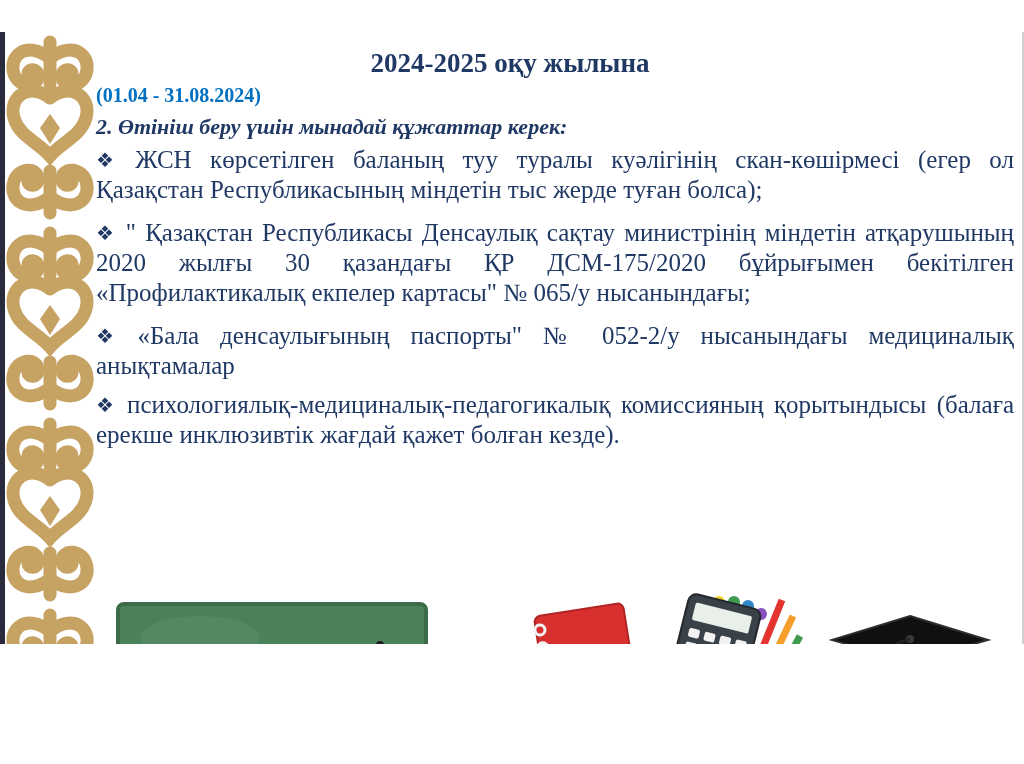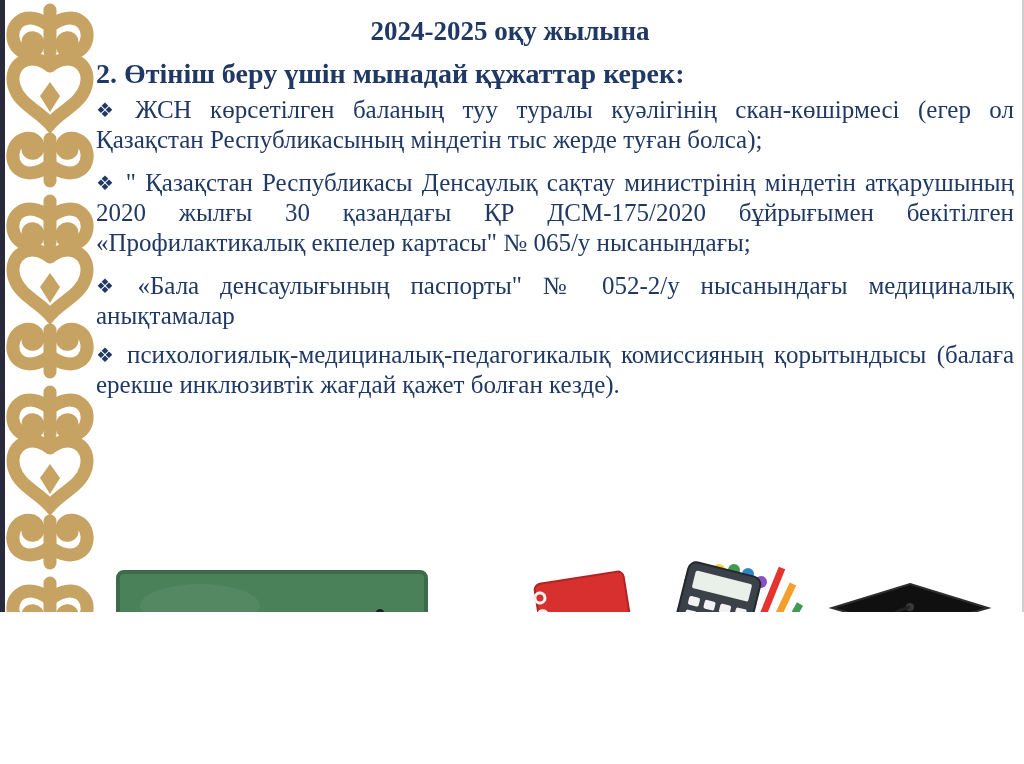--- a/index.html
+++ b/index.html
@@ -5,7 +5,7 @@
   html,body{margin:0;padding:0;background:#ffffff;}
   .slide{
     position:relative;width:1024px;height:612px;background:#ffffff;overflow:hidden;
-    font-family:"Liberation Serif", serif;border-right:2px solid #cfcfcf;box-sizing:border-box;
+    font-family:"Liberation Serif", serif;border-right:2px solid #cfcfcf;box-sizing:border-box;margin-top:32px;
   }
   .ornament-band{position:absolute;left:0;top:0;width:100px;height:764px;}
   .content{position:absolute;left:96px;top:14px;width:918px;color:#1f3864;}

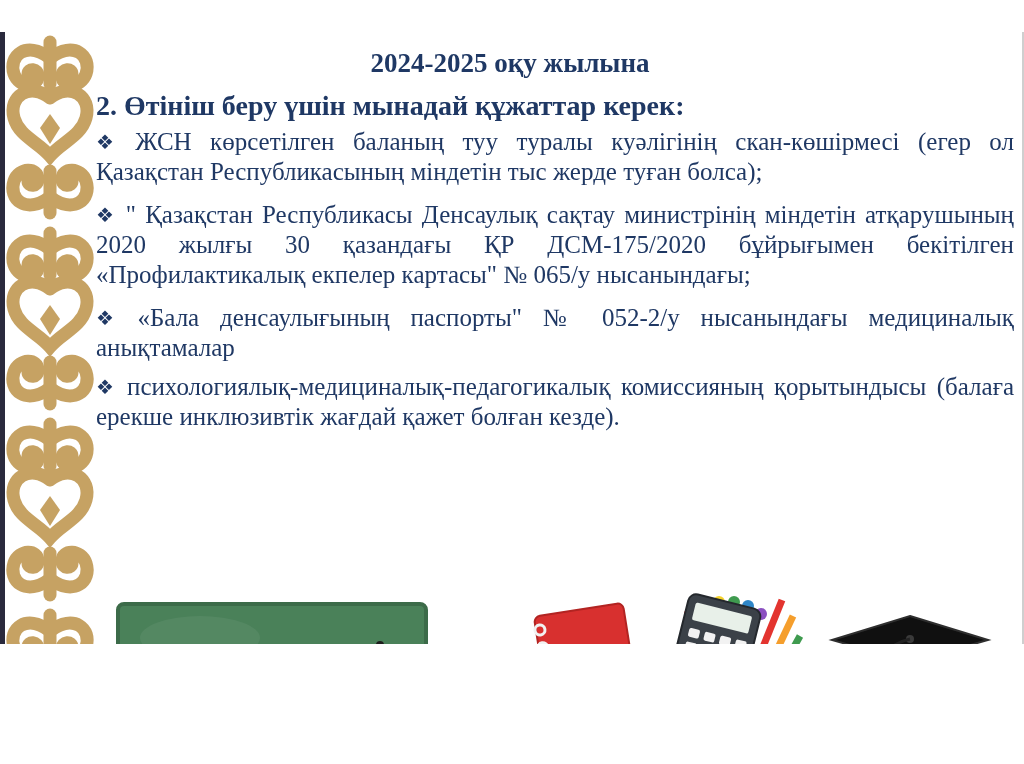--- a/index.html
+++ b/index.html
@@ -54,6 +54,7 @@
       <div>2024-2025 оқу жылына</div>
     </div>
 
+    <p class="dates">(01.04 - 31.08.2024)</p>
     <p class="numbered2">2. Өтініш беру үшін мынадай құжаттар керек:</p>
 
     <div>

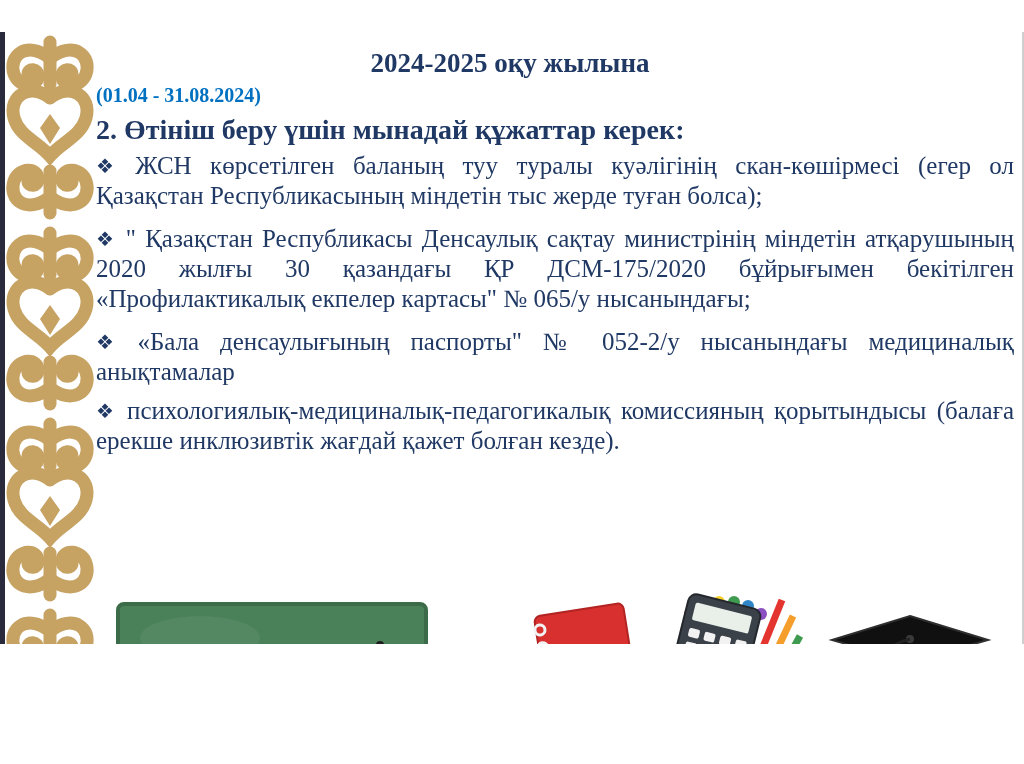--- a/index.html
+++ b/index.html
@@ -13,7 +13,7 @@
   .title-block div{white-space:nowrap;}
   .numbered{margin:7px 0 0 0;font-weight:bold;font-size:27px;line-height:1.1;}
   .dates{margin:2px 0 0 0;font-weight:bold;font-size:20px;color:#0070c0;line-height:1.1;}
-  .numbered2{margin:9px 0 6px 0;font-weight:bold;font-size:28px;line-height:1.1;}
+  .numbered2{margin:9px 0 6px 0;font-weight:bold;font-size:22px;line-height:1.1;font-style:italic;}
   .bullet{margin:0 0 13px 0;font-size:25px;line-height:1.2;text-align:justify;}
   .bullet .glyph{font-size:20px;margin-right:9px;position:relative;top:-1px;}
   .bullet.tight{margin-bottom:9px;}

